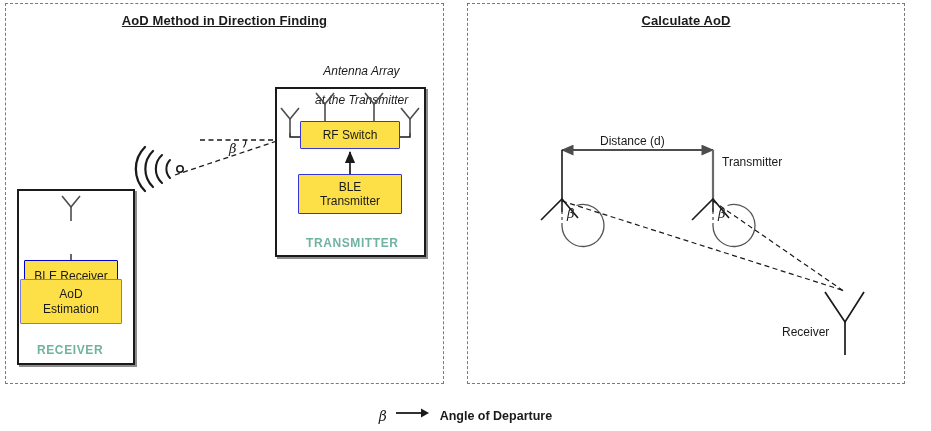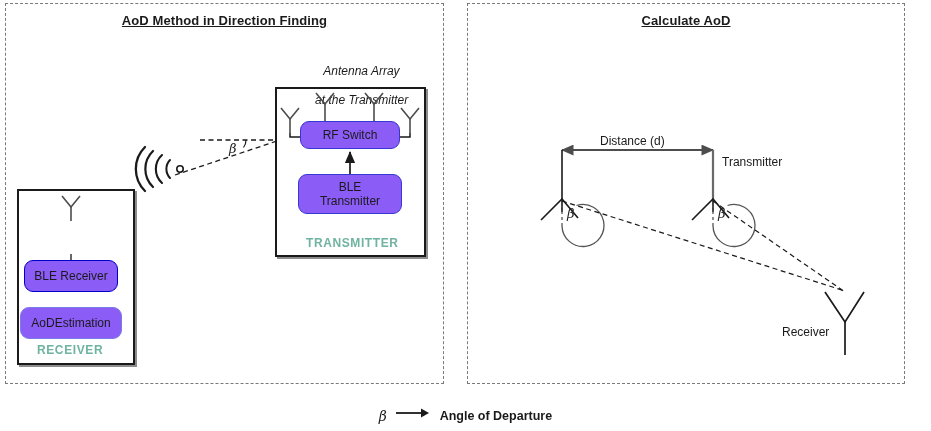--- a/index.html
+++ b/index.html
@@ -52,8 +52,8 @@
   .rbox {
     position: absolute;
     box-sizing: border-box;
-    border-radius: 9px;
-    background: #8b5cf6;
+    border-radius: 1px;
+    background: #fde047;
     display: flex;
     align-items: center;
     justify-content: center;

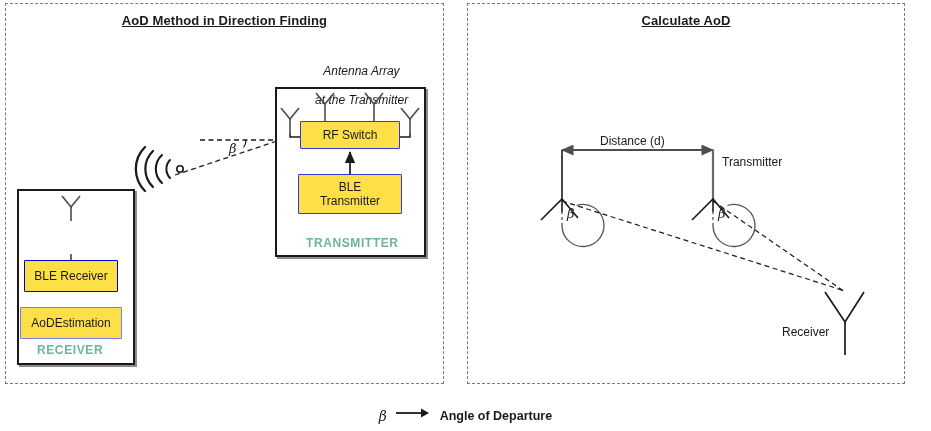--- a/index.html
+++ b/index.html
@@ -217,7 +217,7 @@
     <span>BLE Receiver</span>
   </div>
 
-  <div class="rbox" style="left:20px; top:279px; width:102px; height:32px; border:1.9px solid #7b7be8; flex-direction:row;margin-top:28px;">
+  <div class="rbox" style="left:20px; top:279px; width:102px; height:45px; border:1.9px solid #7b7be8; flex-direction:column;">
     <span>AoD</span>
     <span>Estimation</span>
   </div>

